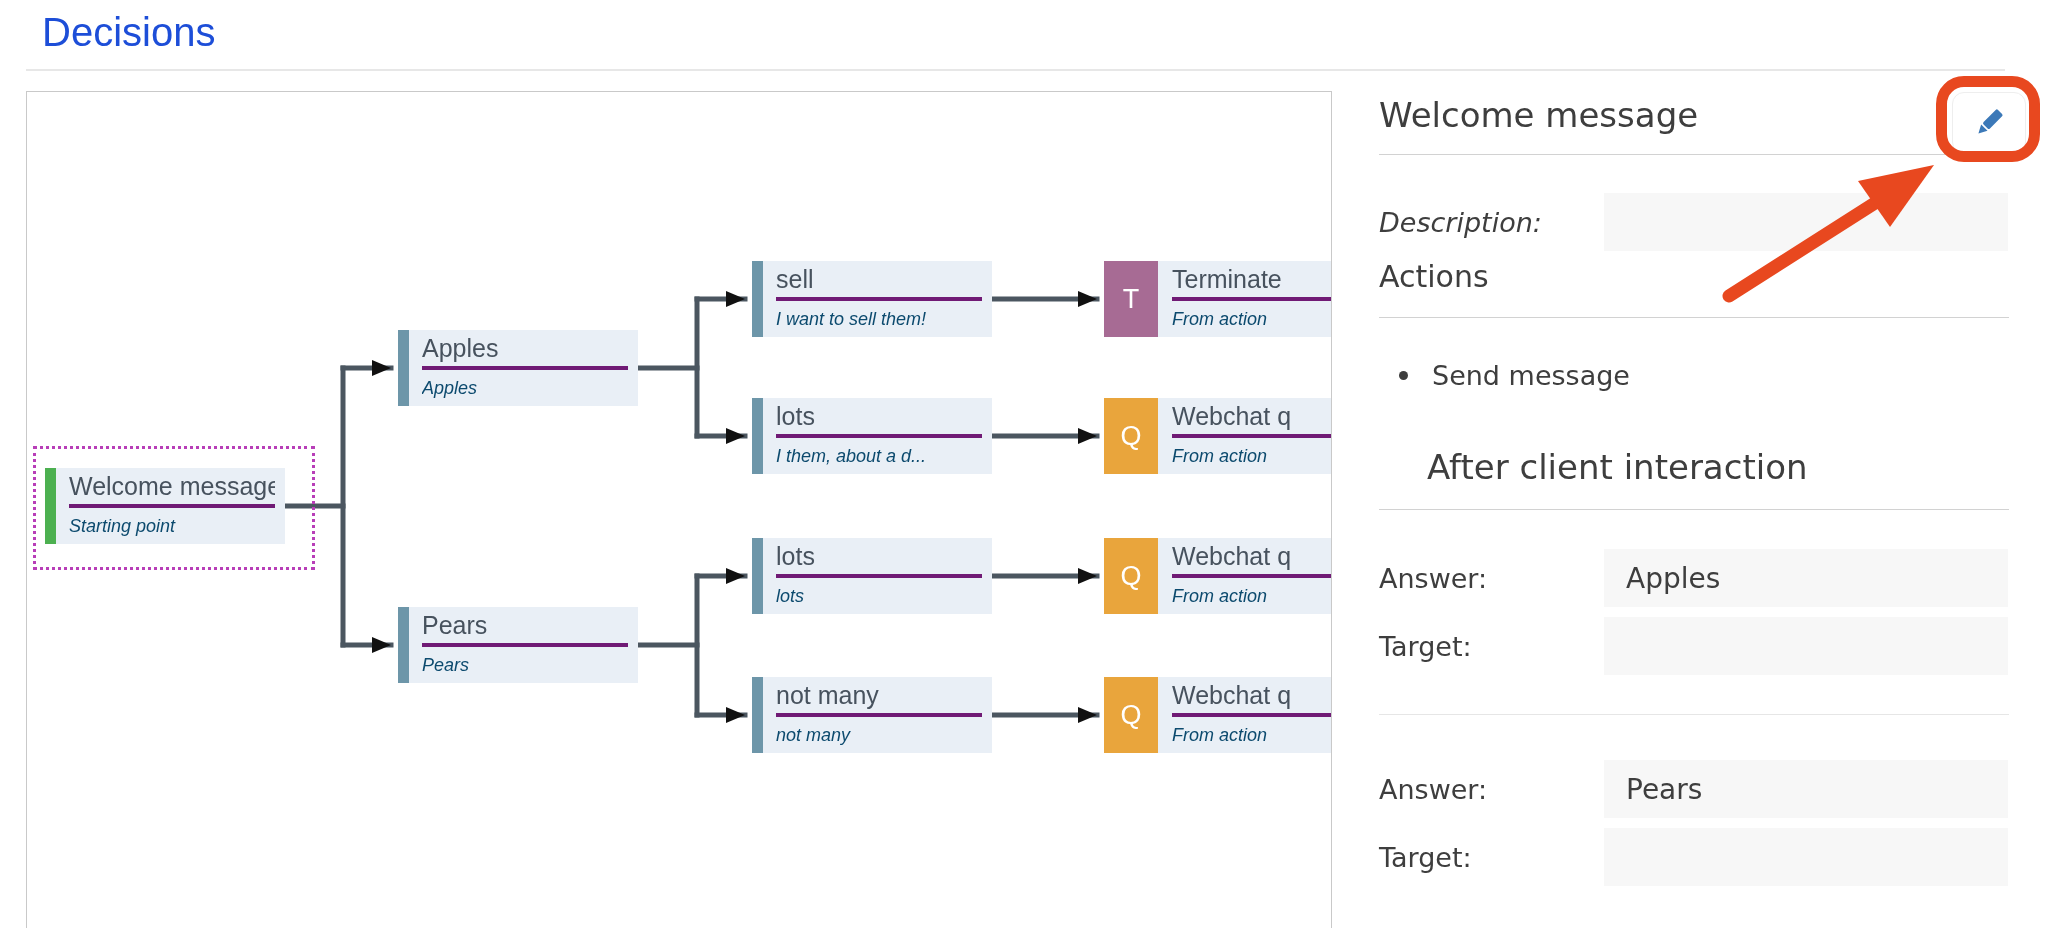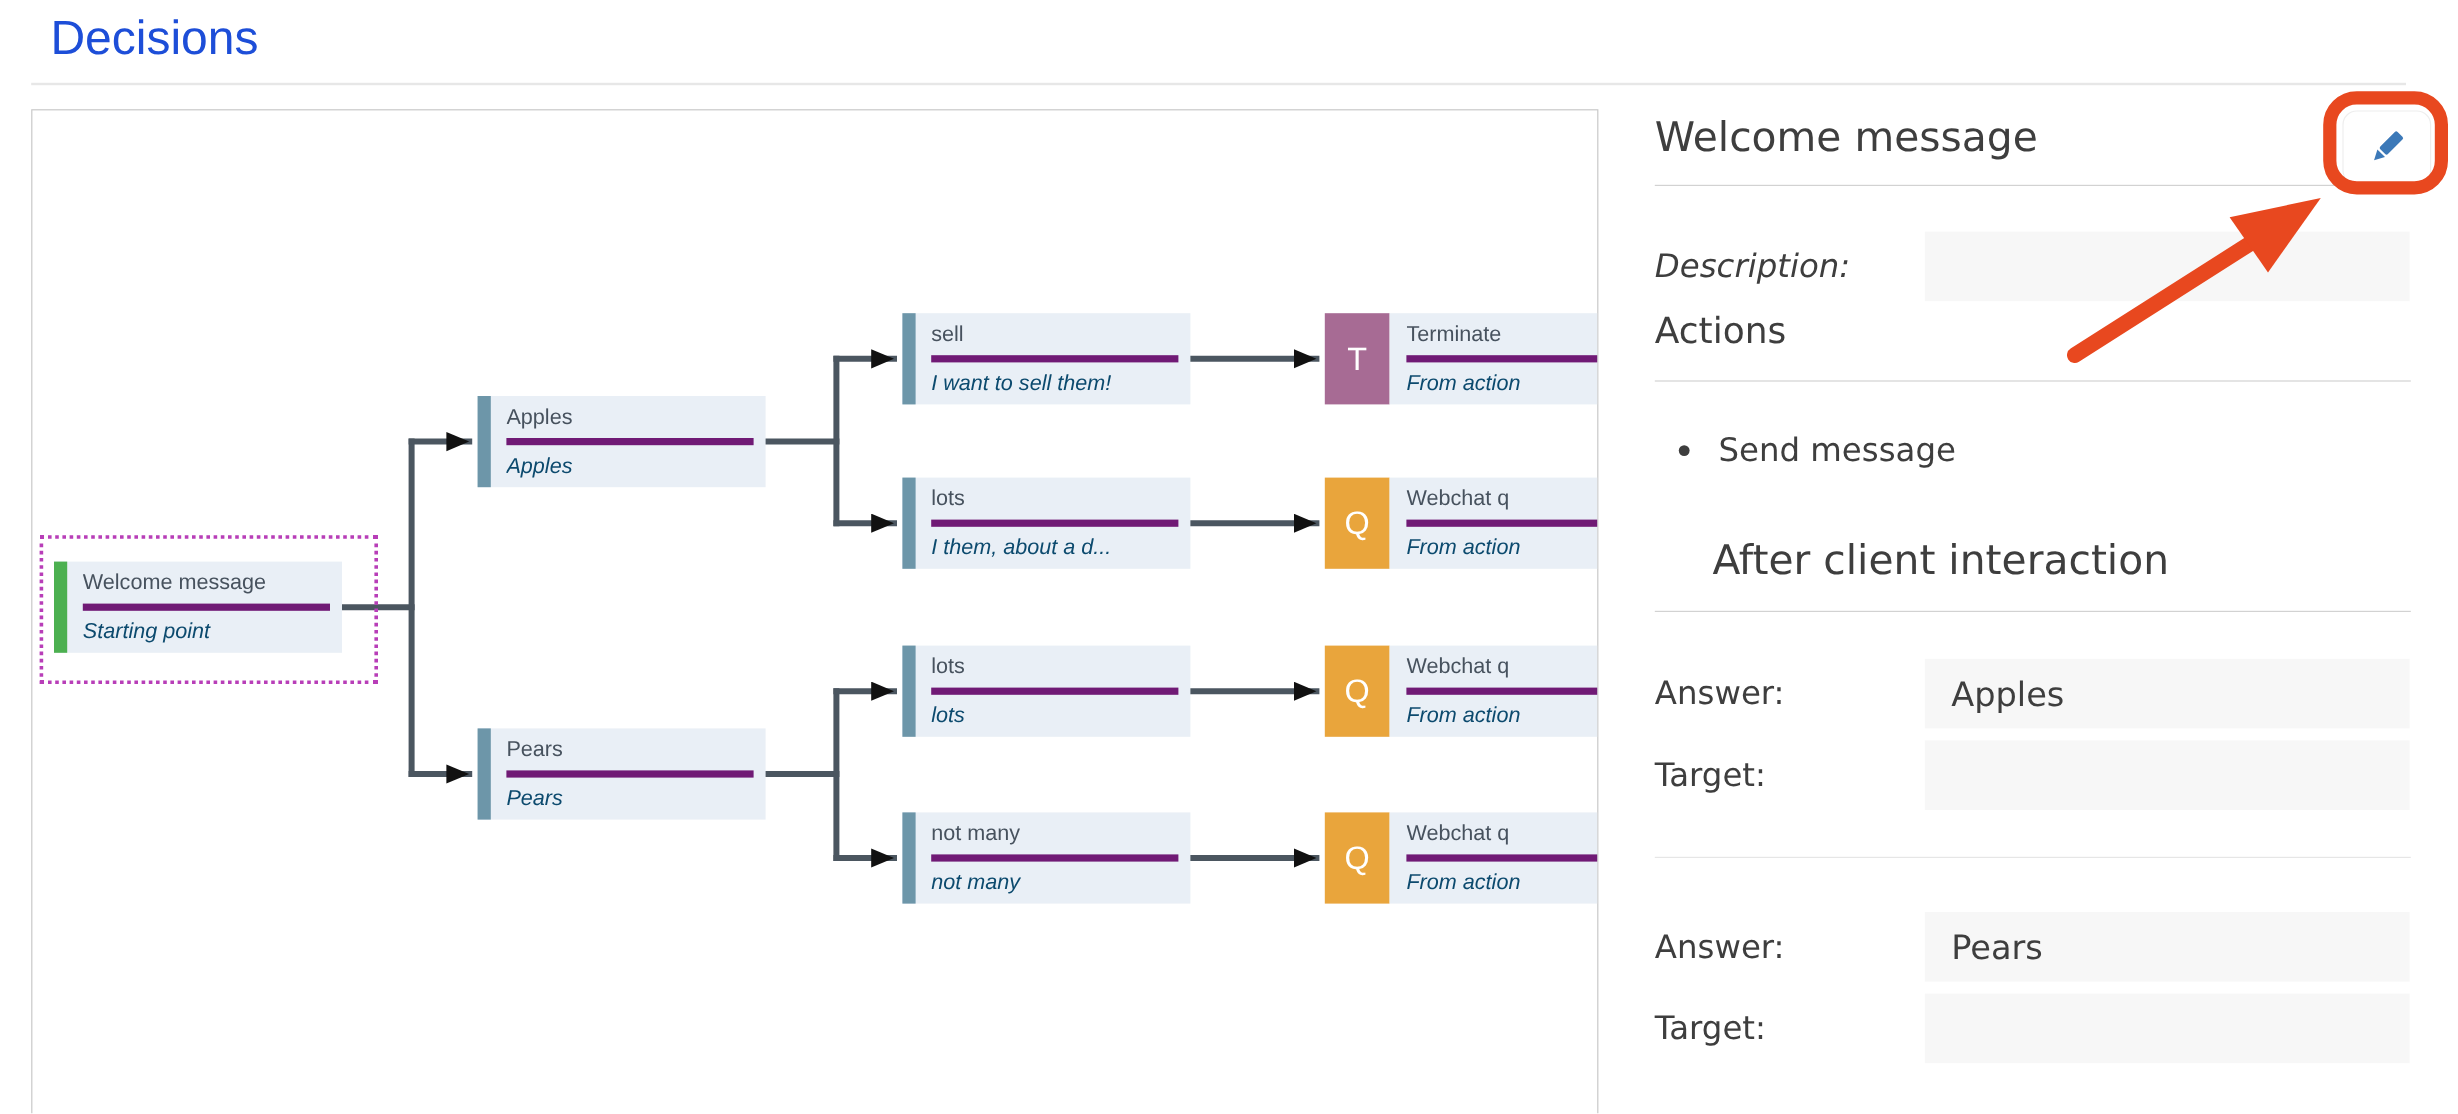--- a/index.html
+++ b/index.html
@@ -19,8 +19,8 @@
   .node{position:absolute;width:240px;height:76px;background:#e9eff6;display:flex;}
   .node .bar{width:11px;flex:none;}
   .node .ncontent{flex:1;display:flex;flex-direction:column;padding:0 10px 0 13px;min-width:0;}
-  .ntitle{height:38px;display:flex;align-items:center;font-size:18px;color:#47525e;
-          border-bottom:6px solid #701a75;white-space:nowrap;overflow:hidden;}
+  .ntitle{height:38px;display:flex;align-items:center;font-size:25px;color:#47525e;
+          border-bottom:4px solid #701a75;white-space:nowrap;overflow:hidden;}
   .nsub{height:37px;display:flex;align-items:center;font-size:18px;color:#0c4a6e;
         font-style:italic;white-space:nowrap;overflow:hidden;}
 

